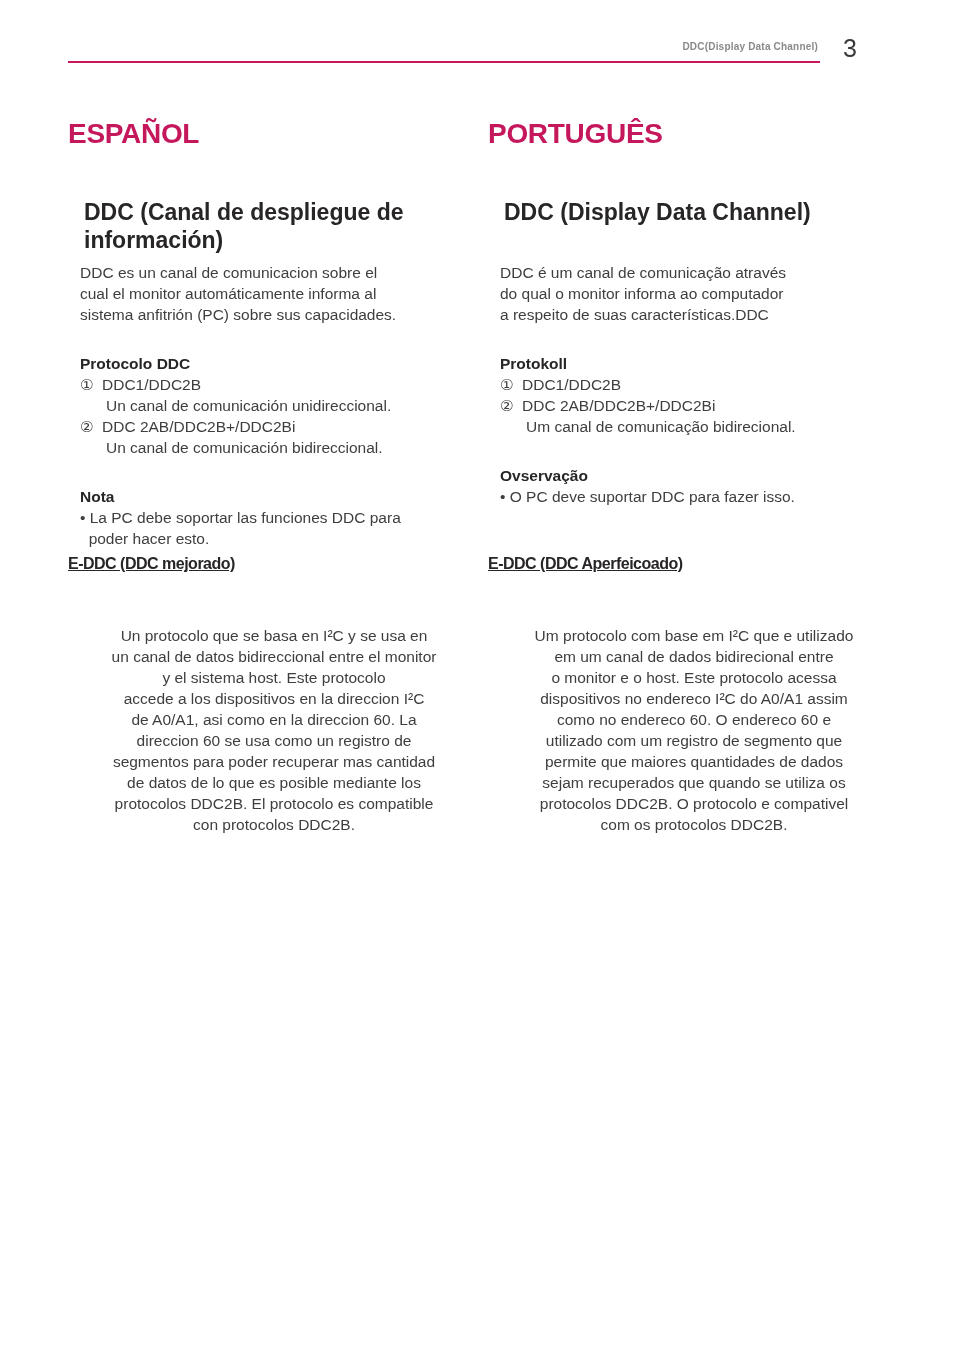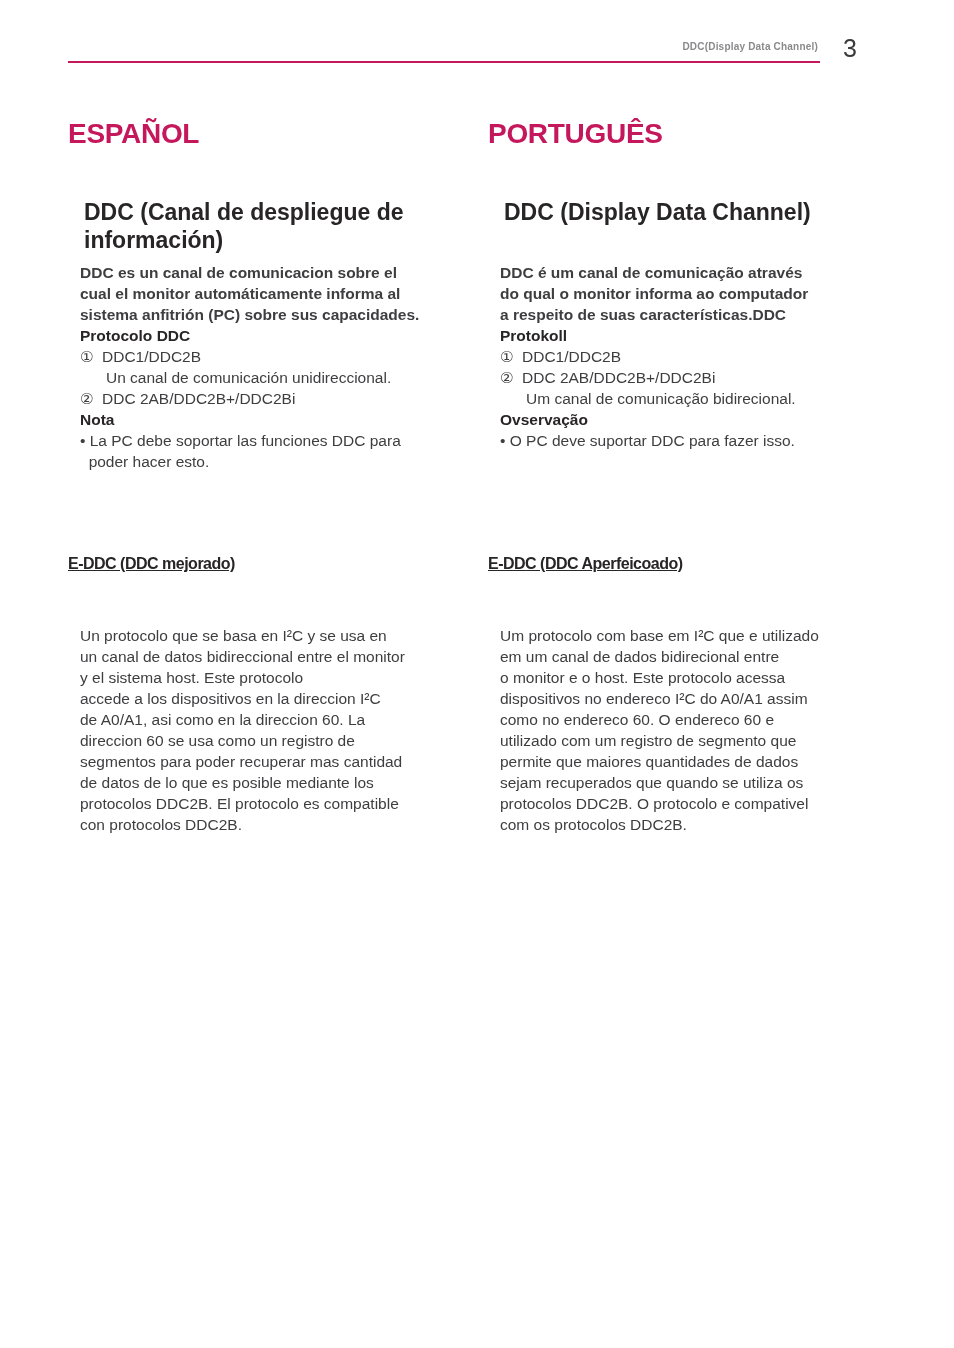--- a/index.html
+++ b/index.html
@@ -48,7 +48,7 @@
     position:absolute;top:144px;left:12px;width:388px;
     font-size:15.5px;line-height:21px;color:var(--body);
   }
-  .sec1-content .lines{white-space:pre-wrap;font-weight:bold;}
+  .sec1-content .lines{white-space:pre-wrap;}
   .subheading{font-weight:bold;color:var(--heading);}
   .item-line .marker{display:inline-block;width:22px;font-size:15px;}
   .item-desc{padding-left:26px;}

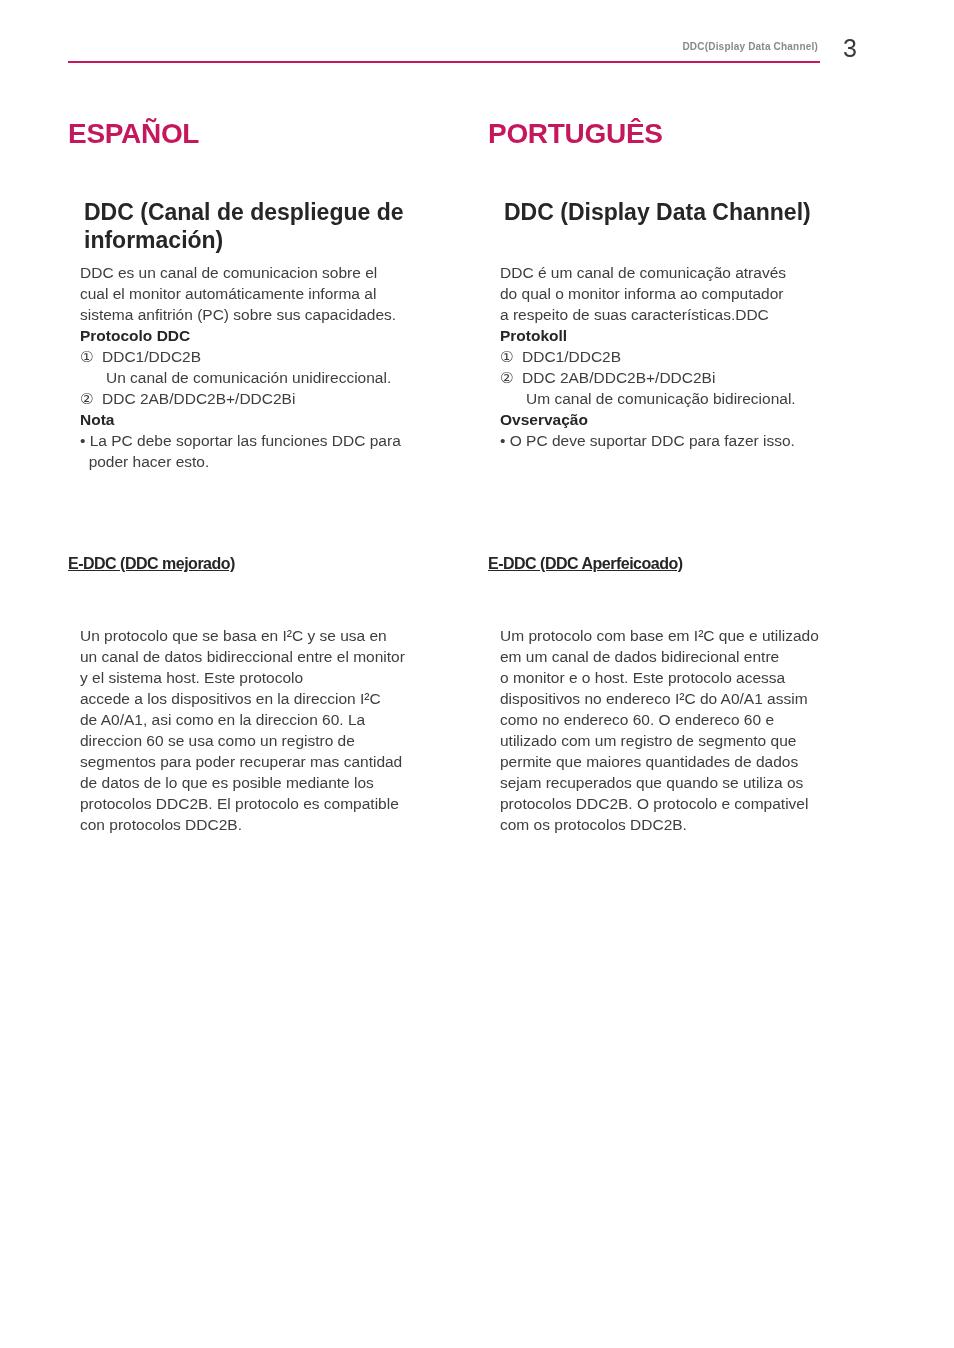--- a/index.html
+++ b/index.html
@@ -49,7 +49,7 @@
     font-size:15.5px;line-height:21px;color:var(--body);
   }
   .sec1-content .lines{white-space:pre-wrap;}
-  .subheading{font-weight:bold;color:var(--heading);}
+  .subheading{font-weight:bold;color:var(--heading);margin-top:28px;}
   .item-line .marker{display:inline-block;width:22px;font-size:15px;}
   .item-desc{padding-left:26px;}
   .note-text{white-space:pre-wrap;}

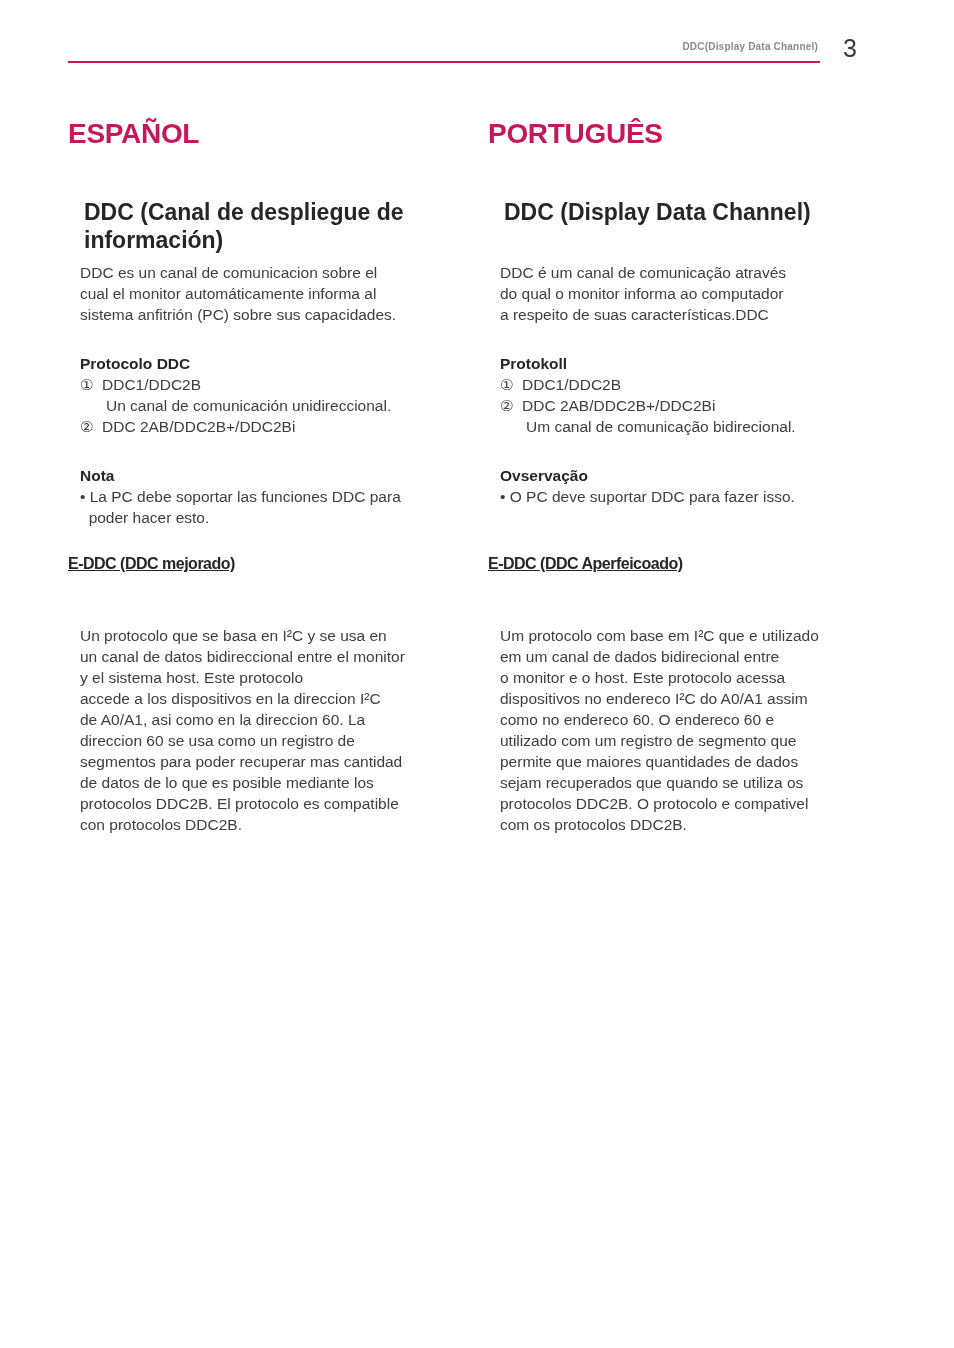--- a/index.html
+++ b/index.html
@@ -89,6 +89,7 @@
     <div class="item-line">
       <span class="marker">②</span><span>DDC 2AB/DDC2B+/DDC2Bi</span>
     </div>
+    <div class="item-desc">Un canal de comunicación bidireccional.</div>
     <div class="subheading">Nota</div>
     <div class="note-text">• La PC debe soportar las funciones DDC para
   poder hacer esto.</div>

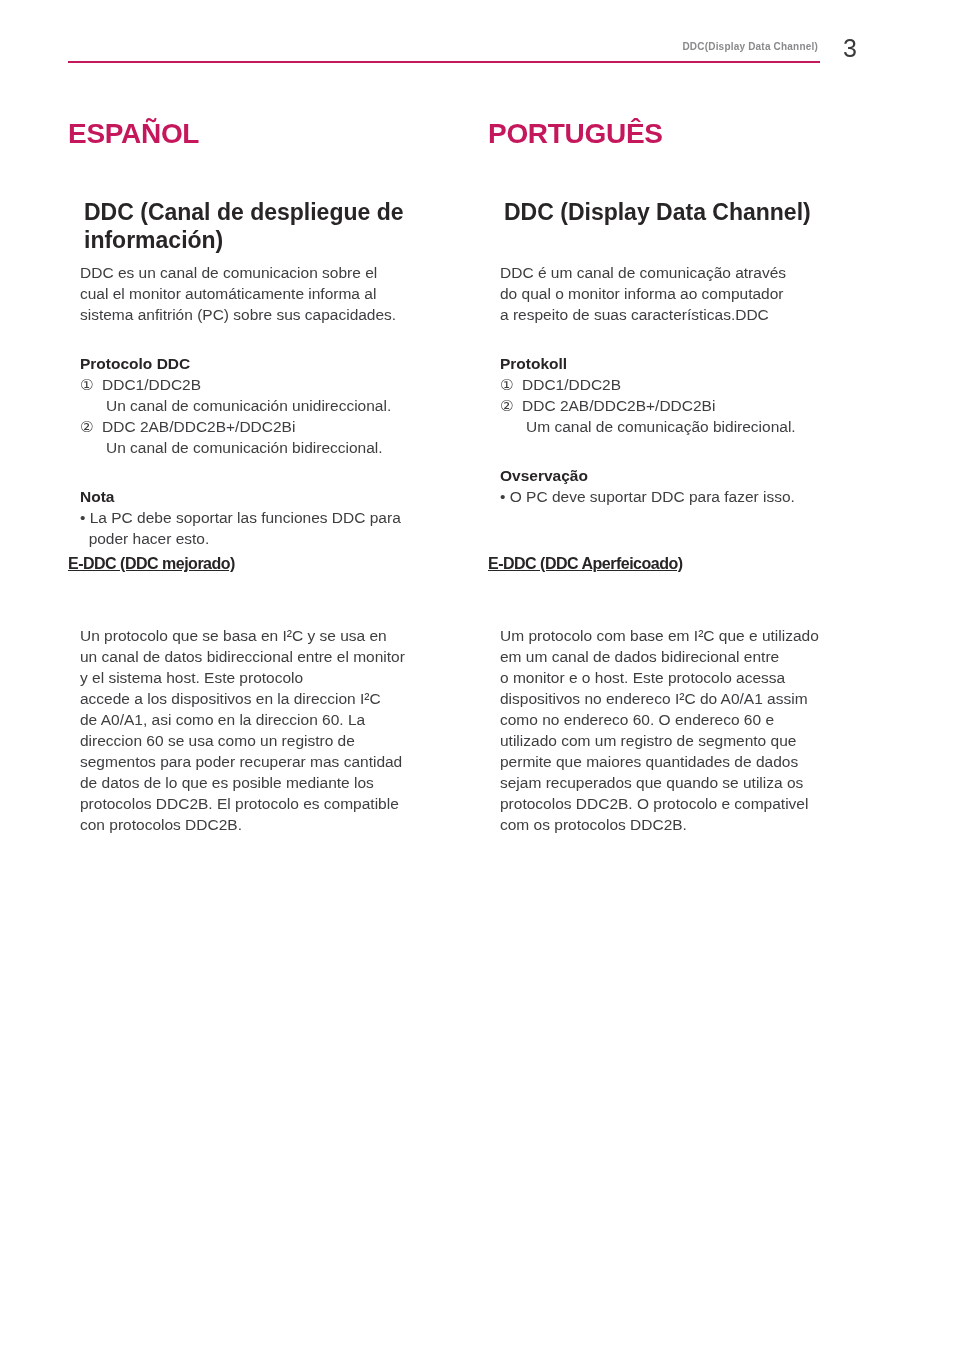--- a/index.html
+++ b/index.html
@@ -63,6 +63,7 @@
     position:absolute;top:507px;left:12px;width:388px;
     font-size:15.5px;line-height:21px;color:var(--body);
     white-space:pre-wrap;
+    text-align:center;
   }
 </style>
 </head>

